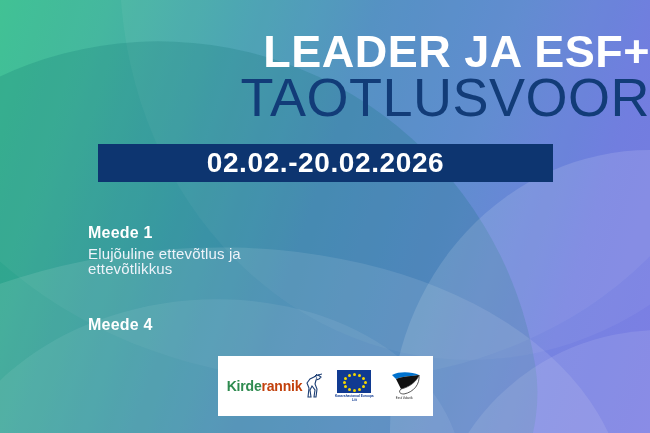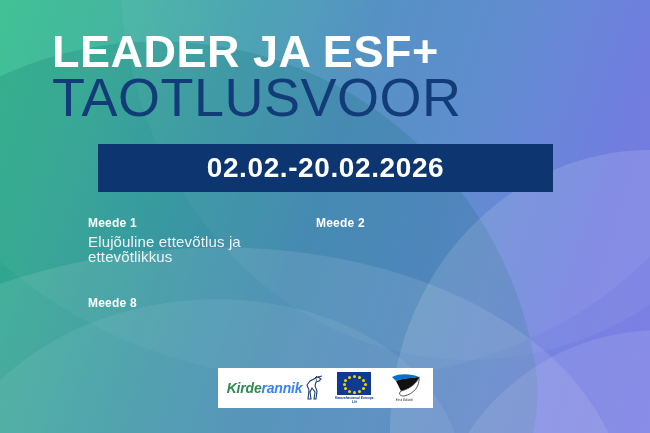--- a/index.html
+++ b/index.html
@@ -54,7 +54,7 @@
     transform:rotate(-5deg);
   }
   
-  .header{position:absolute;left:16px;right:0;top:30px;text-align:left;margin-left:36px;}
+  .header{position:absolute;left:16px;right:0;top:30px;text-align:right;margin-left:36px;}
   .title-a{
     display:block;color:#ffffff;font-weight:bold;
     font-size:45px;line-height:44px;letter-spacing:0.5px;

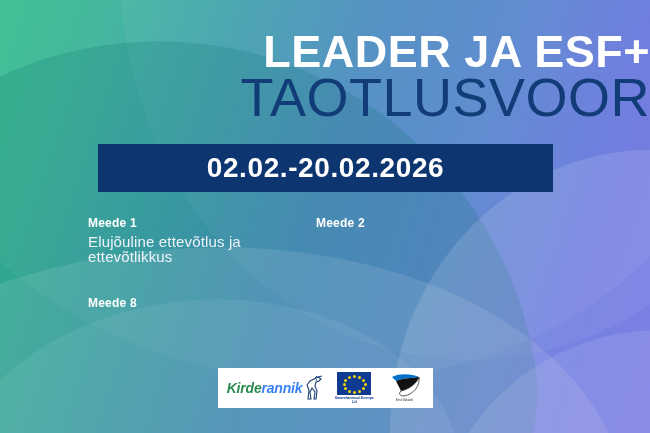--- a/index.html
+++ b/index.html
@@ -64,7 +64,7 @@
     font-size:54px;line-height:46px;letter-spacing:0.5px;
   }
   .date-banner{
-    position:absolute;left:98px;top:144px;width:455px;height:48px;
+    position:absolute;left:98px;top:144px;width:455px;height:38px;
     background:#0d3570;display:flex;align-items:center;justify-content:center;
   }
   .date-text{color:#ffffff;font-weight:bold;font-size:28px;letter-spacing:0.6px;}

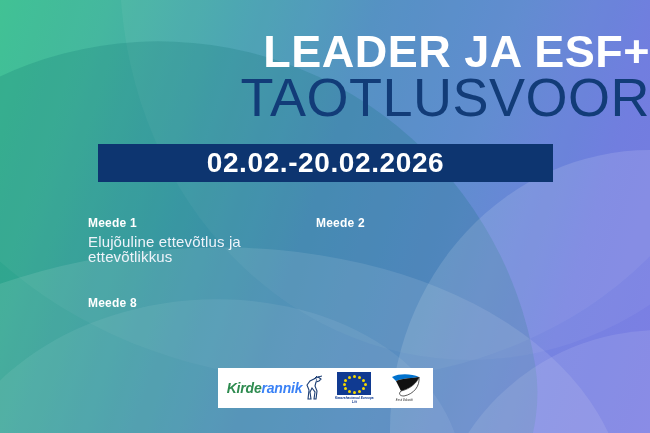--- a/index.html
+++ b/index.html
@@ -74,7 +74,7 @@
     display:grid;grid-template-columns:228px 1fr;
     grid-template-rows:auto auto;row-gap:32px;column-gap:0px;
   }
-  .m-title{color:#ffffff;font-weight:bold;font-size:12px;margin:0 0 4px 0;letter-spacing:0.2px;}
+  .m-title{color:#ffffff;font-weight:bold;font-size:16px;margin:8px 0 4px 0;letter-spacing:0.2px;}
   .m-desc{color:#eef3fa;font-size:15px;line-height:15px;letter-spacing:0.15px;max-width:250px;}
   
   .footer{

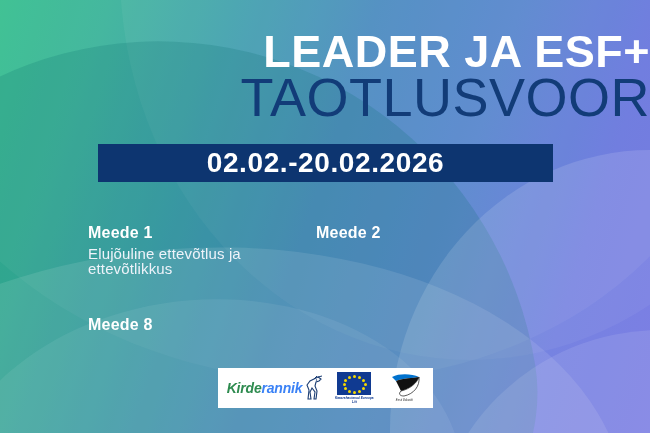--- a/index.html
+++ b/index.html
@@ -122,7 +122,6 @@
     </div>
 
     <div>
-      <div class="m-title">Meede 2</div>
     </div>
 
 

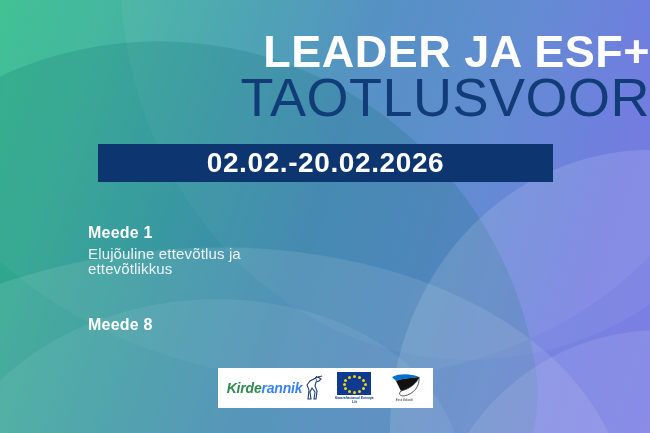--- a/index.html
+++ b/index.html
@@ -126,7 +126,7 @@
 
 
     <div>
-      <div class="m-title">Meede 8</div>
+      <div class="m-title">Meede 4</div>
     </div>
 
   </div>

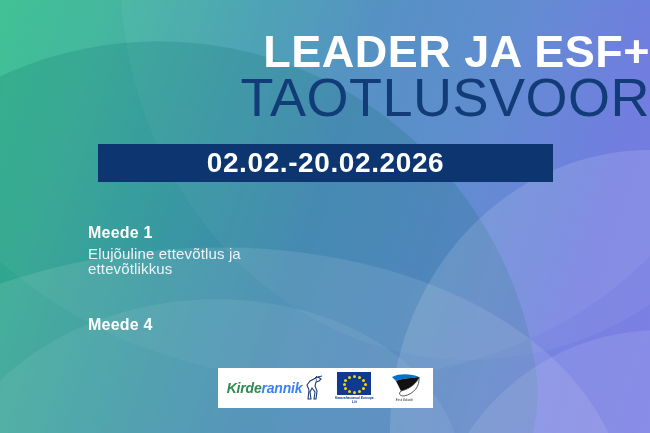--- a/index.html
+++ b/index.html
@@ -78,8 +78,8 @@
   .m-desc{color:#eef3fa;font-size:15px;line-height:15px;letter-spacing:0.15px;max-width:250px;}
   
   .footer{
-    position:absolute;left:218px;top:368px;width:215px;height:40px;
-    background:#ffffff;display:flex;align-items:center;justify-content:center;gap:10px;font-style:italic;
+    position:absolute;left:218px;top:356px;width:215px;height:60px;
+    background:#ffffff;display:flex;align-items:center;justify-content:center;gap:10px;
   }
   .logo-kirde{display:flex;align-items:center;}
   .kirde-word{font-size:14px;font-weight:bold;letter-spacing:-0.2px;}

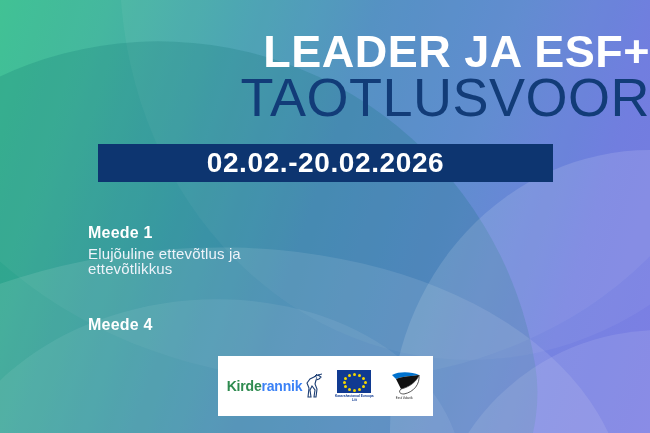--- a/index.html
+++ b/index.html
@@ -84,7 +84,7 @@
   .logo-kirde{display:flex;align-items:center;}
   .kirde-word{font-size:14px;font-weight:bold;letter-spacing:-0.2px;}
   .kirde-green{color:#2e8b4f;}
-  .kirde-navy{color:#3b82f6;}
+  .kirde-navy{color:#c2410c;}
   .logo-eu{display:flex;flex-direction:column;align-items:center;}
   .eu-flag{width:34px;height:23px;background:#103a91;position:relative;}
   .eu-star{position:absolute;width:3px;height:3px;background:#f5d800;border-radius:50%;}

